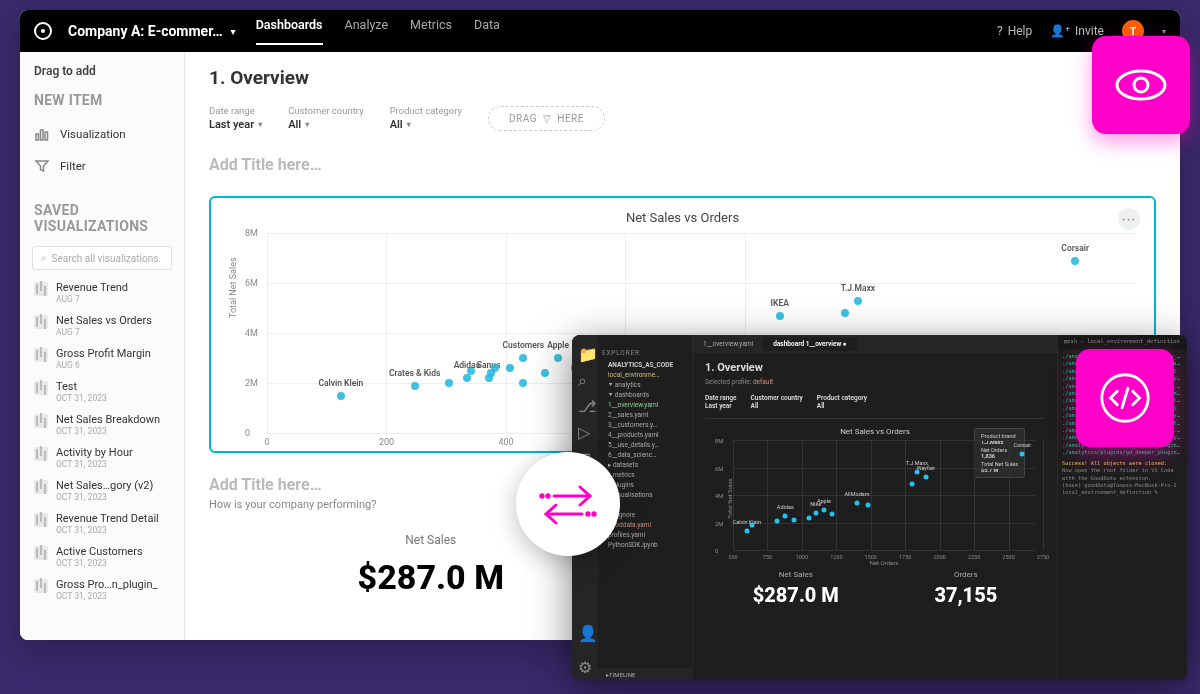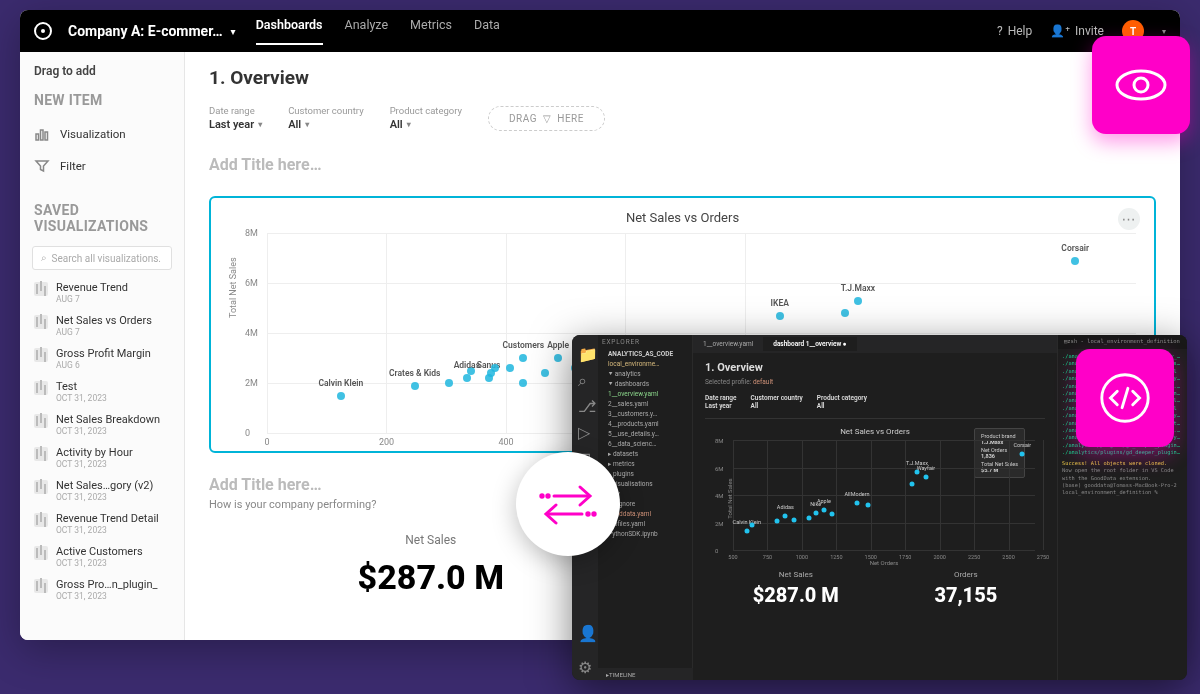--- a/index.html
+++ b/index.html
@@ -81,7 +81,7 @@
 .code-window { position: absolute; top: 335px; left: 572px; width: 615px; height: 345px; background: #1e1e1e; border-radius: 8px; box-shadow: 0 10px 40px rgba(0,0,0,0.5); overflow: hidden; display: flex; }
 .code-window .activity-bar { width: 26px; background: #252526; display:flex; flex-direction:column; align-items:center; gap:12px; padding-top:10px; }
 .code-window .activity-bar .ab-icon { width:14px; height:14px; color:#888; cursor:pointer; }
-.code-window .explorer { width: 95px; background: #1e1e1e; font-size: 6.5px; color: #aaa; padding: 3px 4px; border-right: 1px solid #2a2a2a; overflow:hidden; }
+.code-window .explorer { width: 95px; background: #1e1e1e; font-size: 6.5px; color: #aaa; padding: 14px 4px; border-right: 1px solid #2a2a2a; overflow:hidden; }
 .code-window .explorer .exp-title { font-size: 6.5px; letter-spacing: 0.8px; color: #888; margin-bottom:3px; }
 .code-window .explorer .tree-item { padding: 1px 0 1px 6px; white-space:nowrap; overflow:hidden; text-overflow:ellipsis; cursor:pointer; }
 .code-window .explorer .tree-item.yellow { color: #d7ba7d; }

